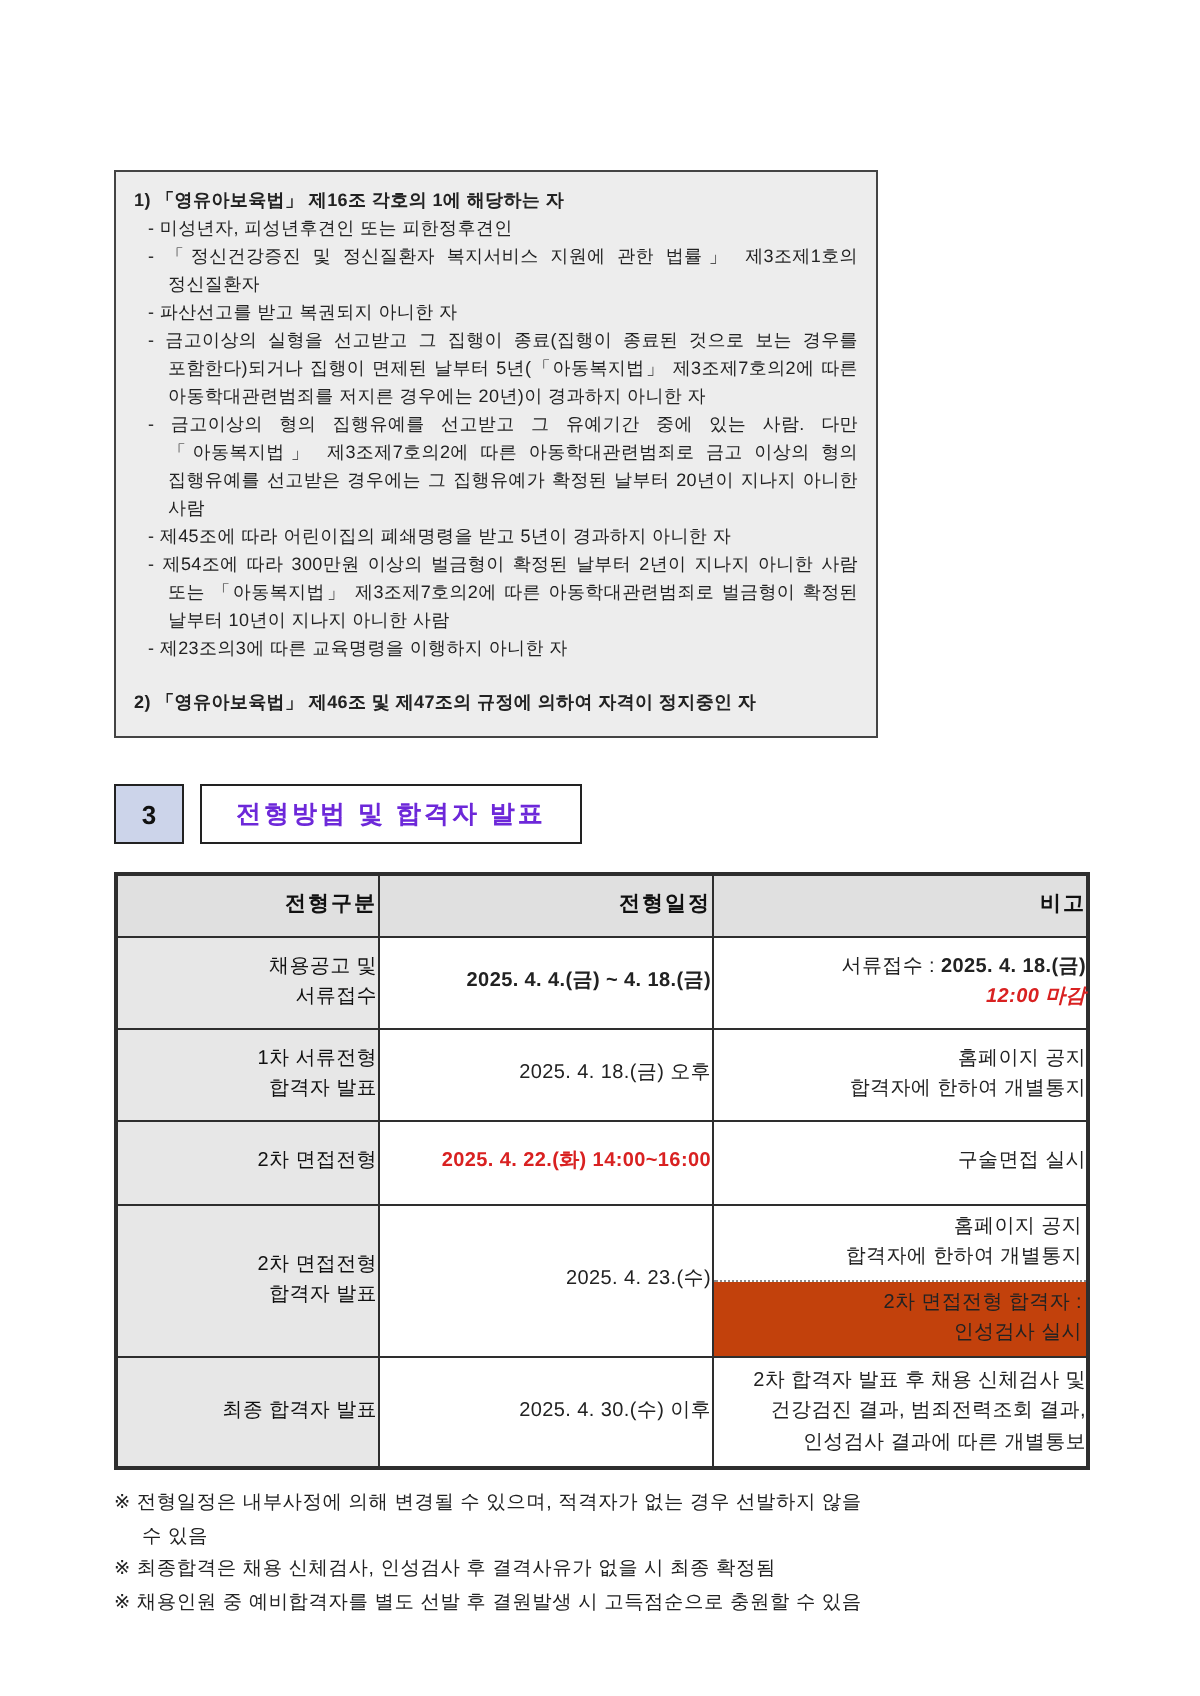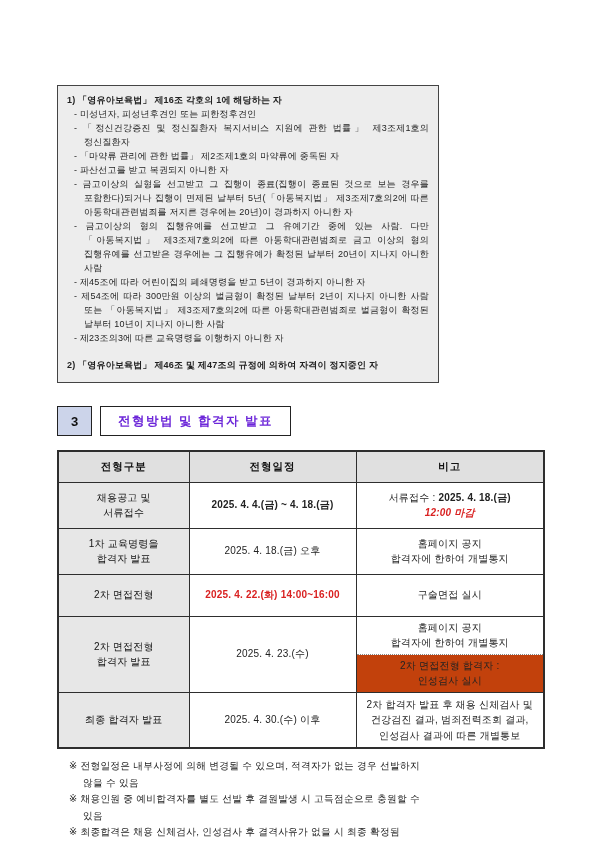--- a/index.html
+++ b/index.html
@@ -82,7 +82,6 @@
     <ul>
       <li>- 미성년자, 피성년후견인 또는 피한정후견인</li>
       <li>- 「정신건강증진 및 정신질환자 복지서비스 지원에 관한 법률」 제3조제1호의 정신질환자</li>
-      <li>- 「마약류 관리에 관한 법률」 제2조제1호의 마약류에 중독된 자</li>
       <li>- 파산선고를 받고 복권되지 아니한 자</li>
       <li>- 금고이상의 실형을 선고받고 그 집행이 종료(집행이 종료된 것으로 보는 경우를 포함한다)되거나 집행이 면제된 날부터 5년(「아동복지법」 제3조제7호의2에 따른 아동학대관련범죄를 저지른 경우에는 20년)이 경과하지 아니한 자</li>
       <li>- 금고이상의 형의 집행유예를 선고받고 그 유예기간 중에 있는 사람. 다만 「아동복지법」 제3조제7호의2에 따른 아동학대관련범죄로 금고 이상의 형의 집행유예를 선고받은 경우에는 그 집행유예가 확정된 날부터 20년이 지나지 아니한 사람</li>

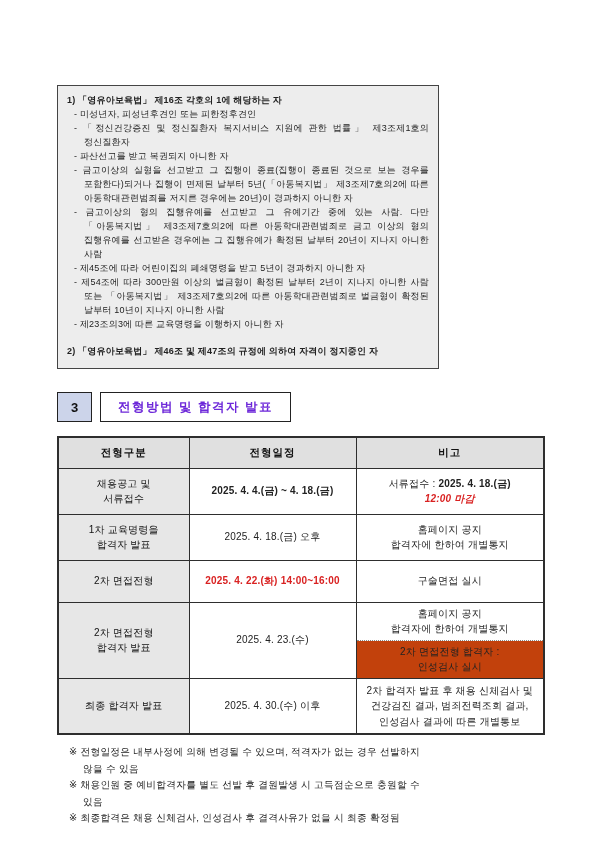--- a/index.html
+++ b/index.html
@@ -49,7 +49,7 @@
   }
   table.sched th, table.sched td {
     border:1.4px solid #2e2e2e;
-    text-align:center; vertical-align:middle;
+    text-align:right; vertical-align:middle;
     line-height:15.5px;
   }
   table.sched th {

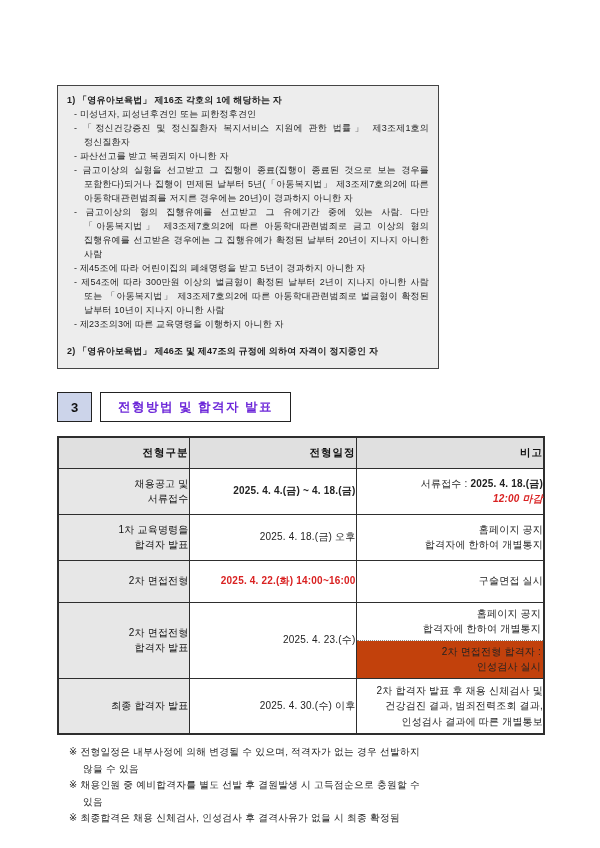--- a/index.html
+++ b/index.html
@@ -121,7 +121,7 @@
     </tr>
 
     <tr class="r2">
-      <td class="category pre">1차 교육명령을
+      <td class="category pre">1차 서류전형
 합격자 발표</td>
       <td>2025. 4. 18.(금) 오후</td>
       <td class="pre">홈페이지 공지

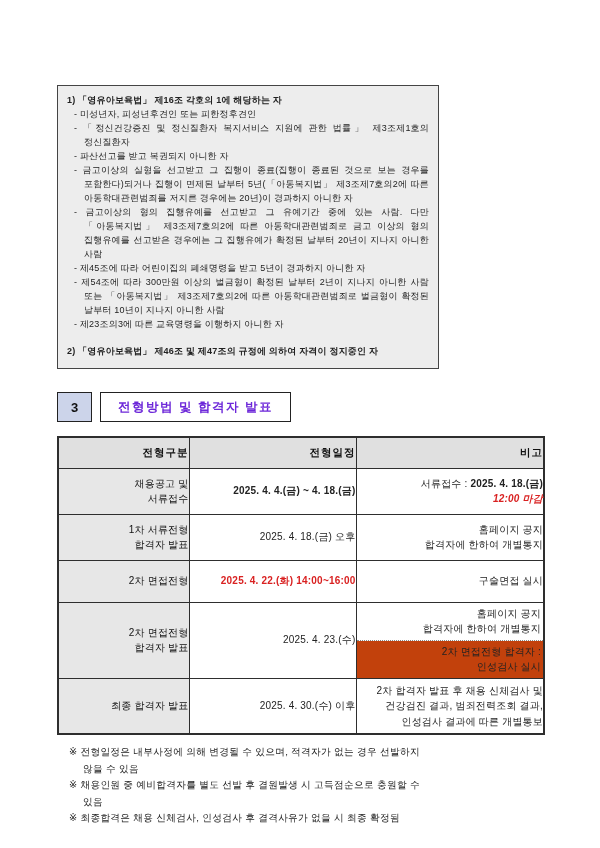--- a/index.html
+++ b/index.html
@@ -70,7 +70,7 @@
 
   
   .notes { margin-top:9px; font-size:9.7px; line-height:16.5px; letter-spacing:0.3px; word-break:keep-all; }
-  .notes div { padding-left:14px; text-indent:-14px;margin-left:12px; }
+  .notes div { padding-left:14px; text-indent:-14px; }
 </style>
 </head>
 <body>

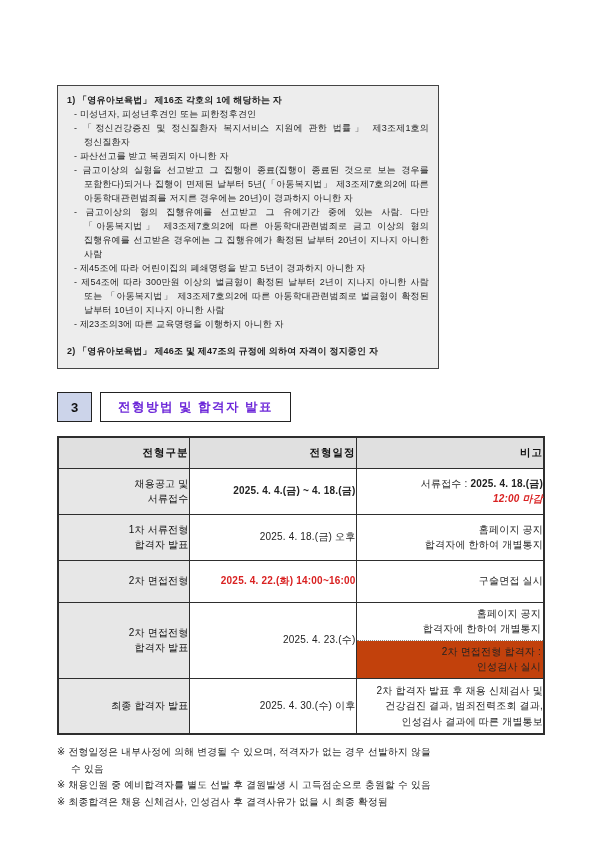--- a/index.html
+++ b/index.html
@@ -158,8 +158,8 @@
 
   <div class="notes">
     <div>※ 전형일정은 내부사정에 의해 변경될 수 있으며, 적격자가 없는 경우 선발하지 않을 수 있음</div>
+    <div>※ 최종합격은 채용 신체검사, 인성검사 후 결격사유가 없을 시 최종 확정됨</div>
     <div>※ 채용인원 중 예비합격자를 별도 선발 후 결원발생 시 고득점순으로 충원할 수 있음</div>
-    <div>※ 최종합격은 채용 신체검사, 인성검사 후 결격사유가 없을 시 최종 확정됨</div>
   </div>
 
 </div>

